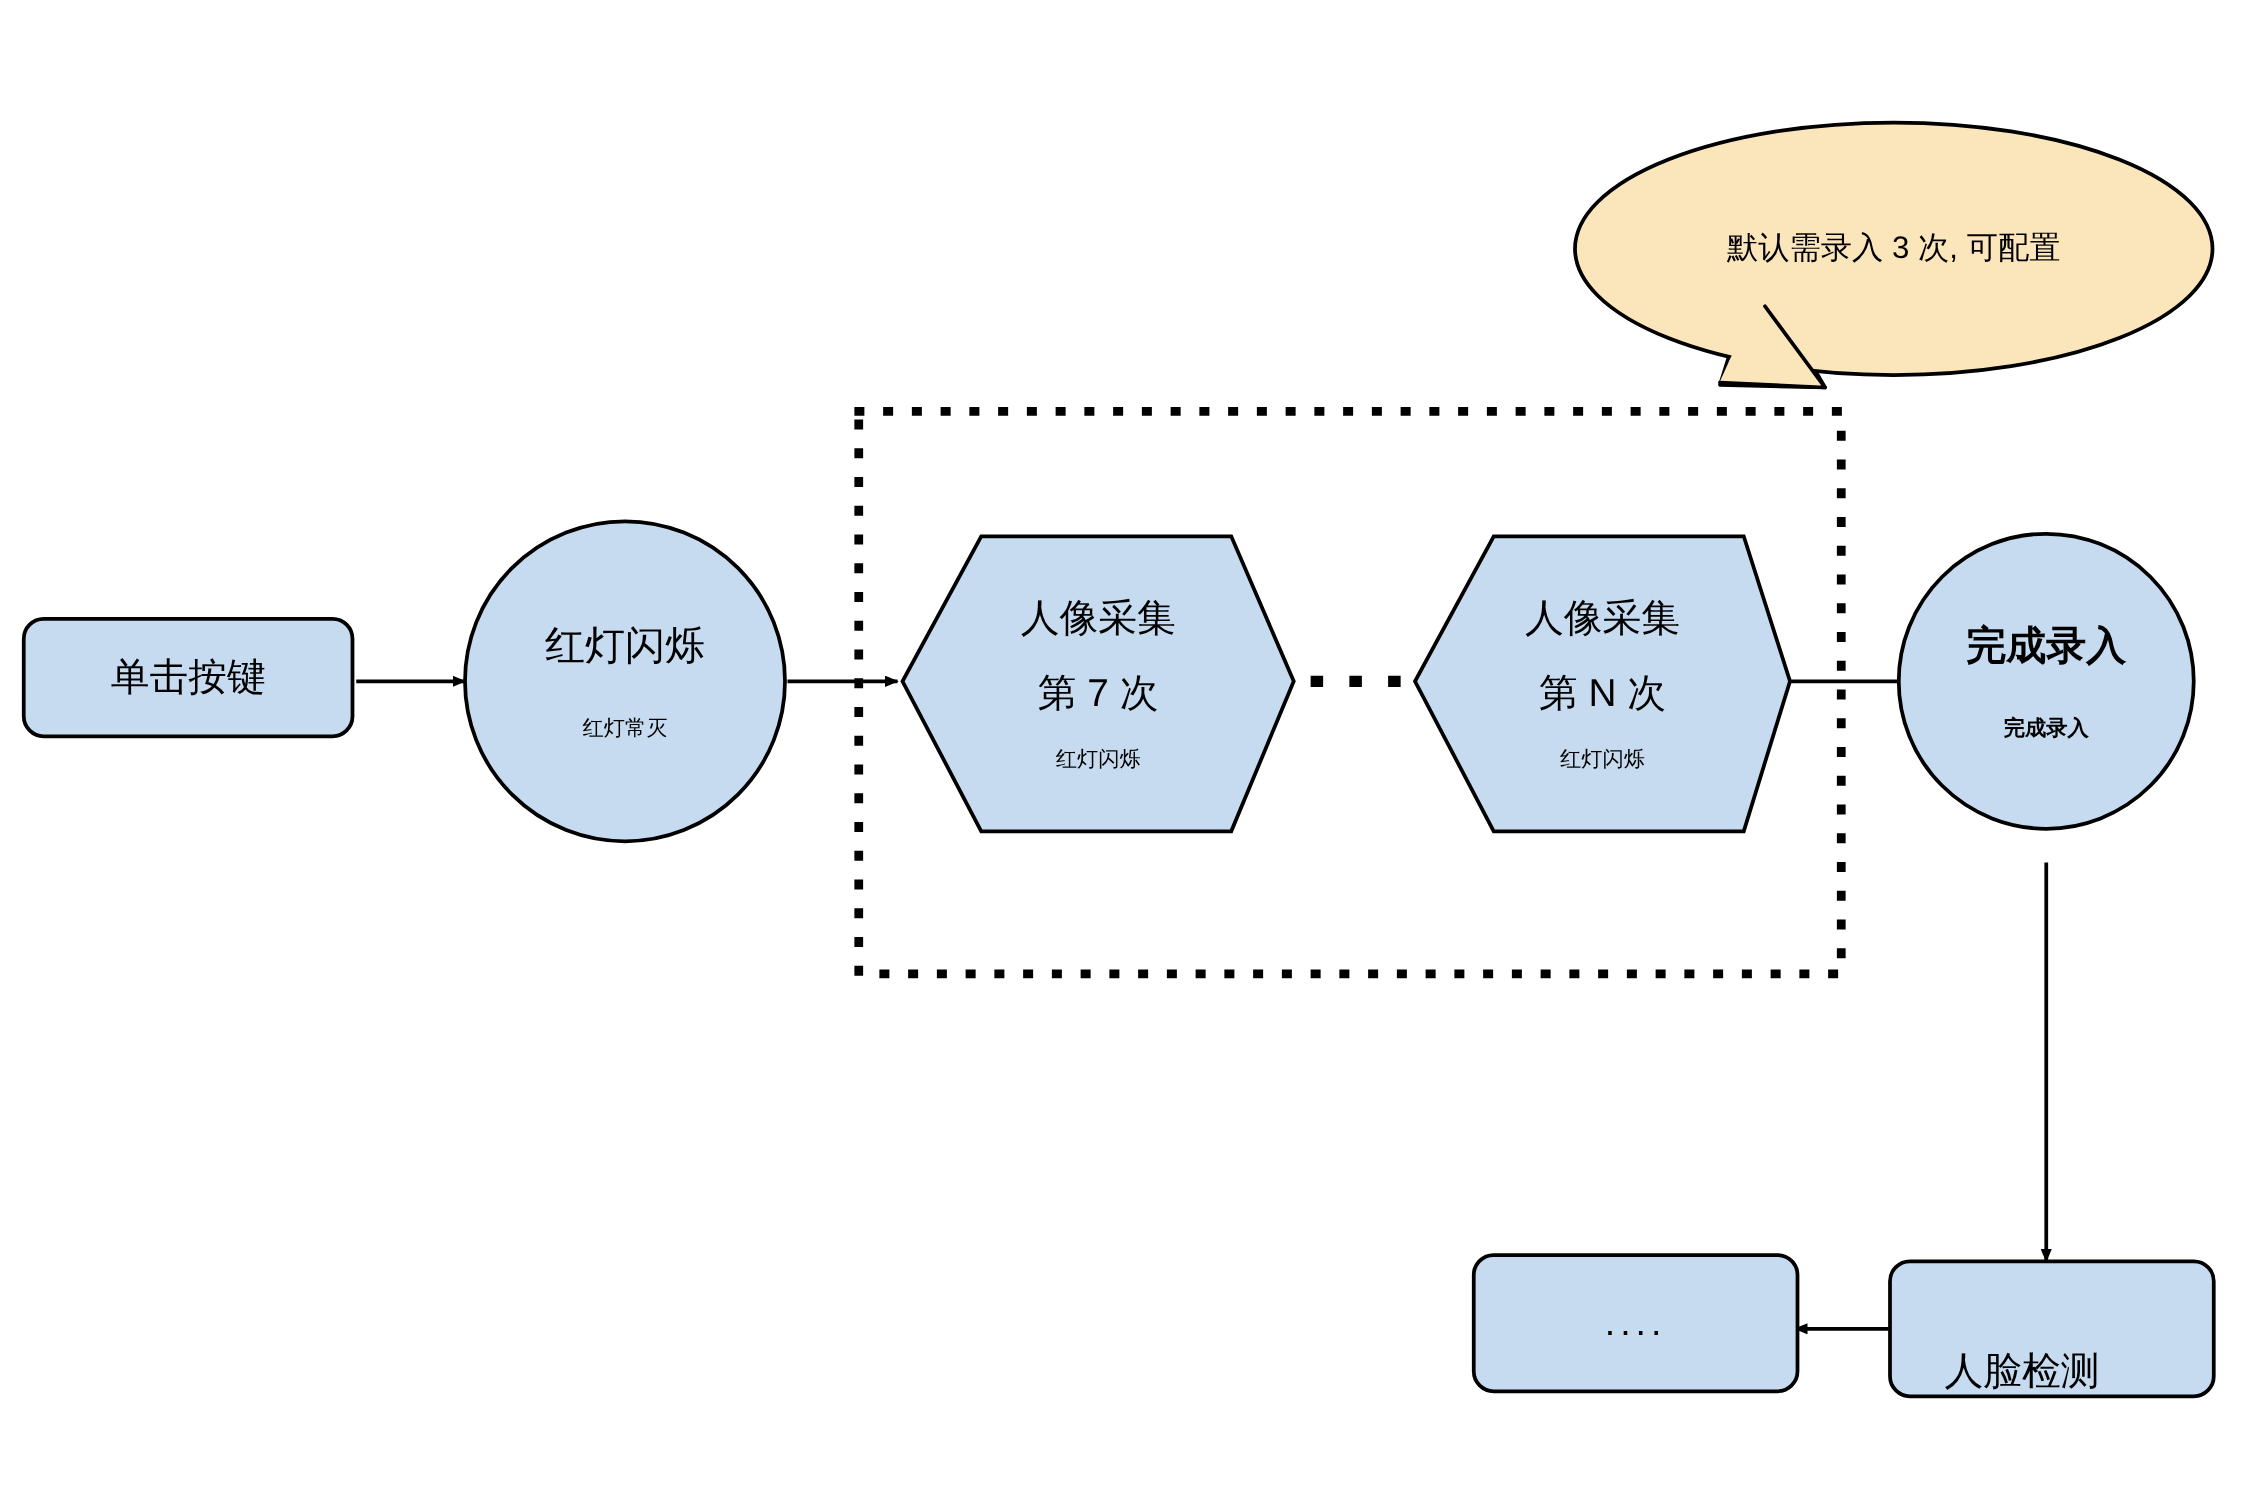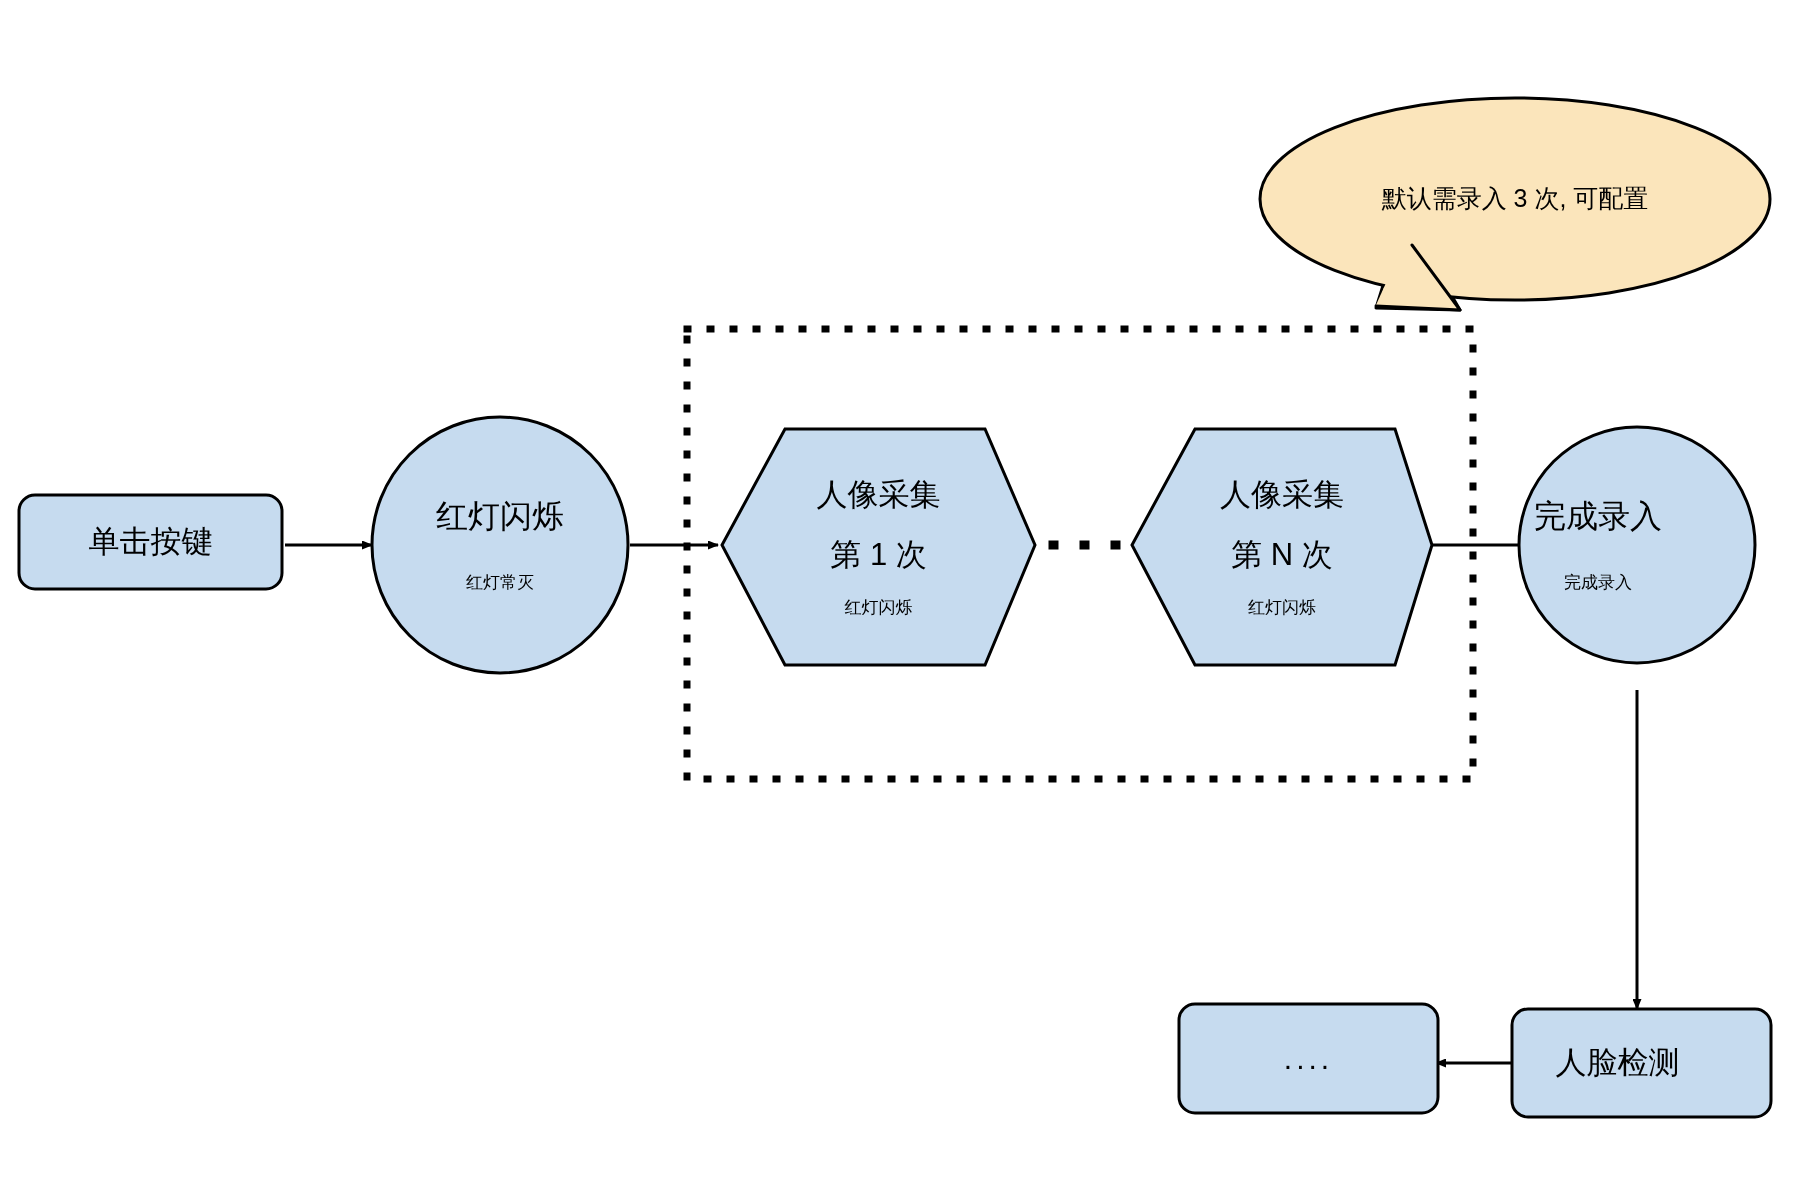--- a/index.html
+++ b/index.html
@@ -134,7 +134,7 @@
     <span class="t-sub">红灯闪烁</span>
   </div>
 
-  <div class="node-label" style="left:1480px; top:427px; width:236px; height:236px;">
+  <div class="node-label" style="left:1519px; top:427px; width:236px; height:236px;font-weight:bold;">
     <span class="t-main t-main-lg">完成录入</span>
     <span class="gap-1"></span>
     <span class="t-sub">完成录入</span>

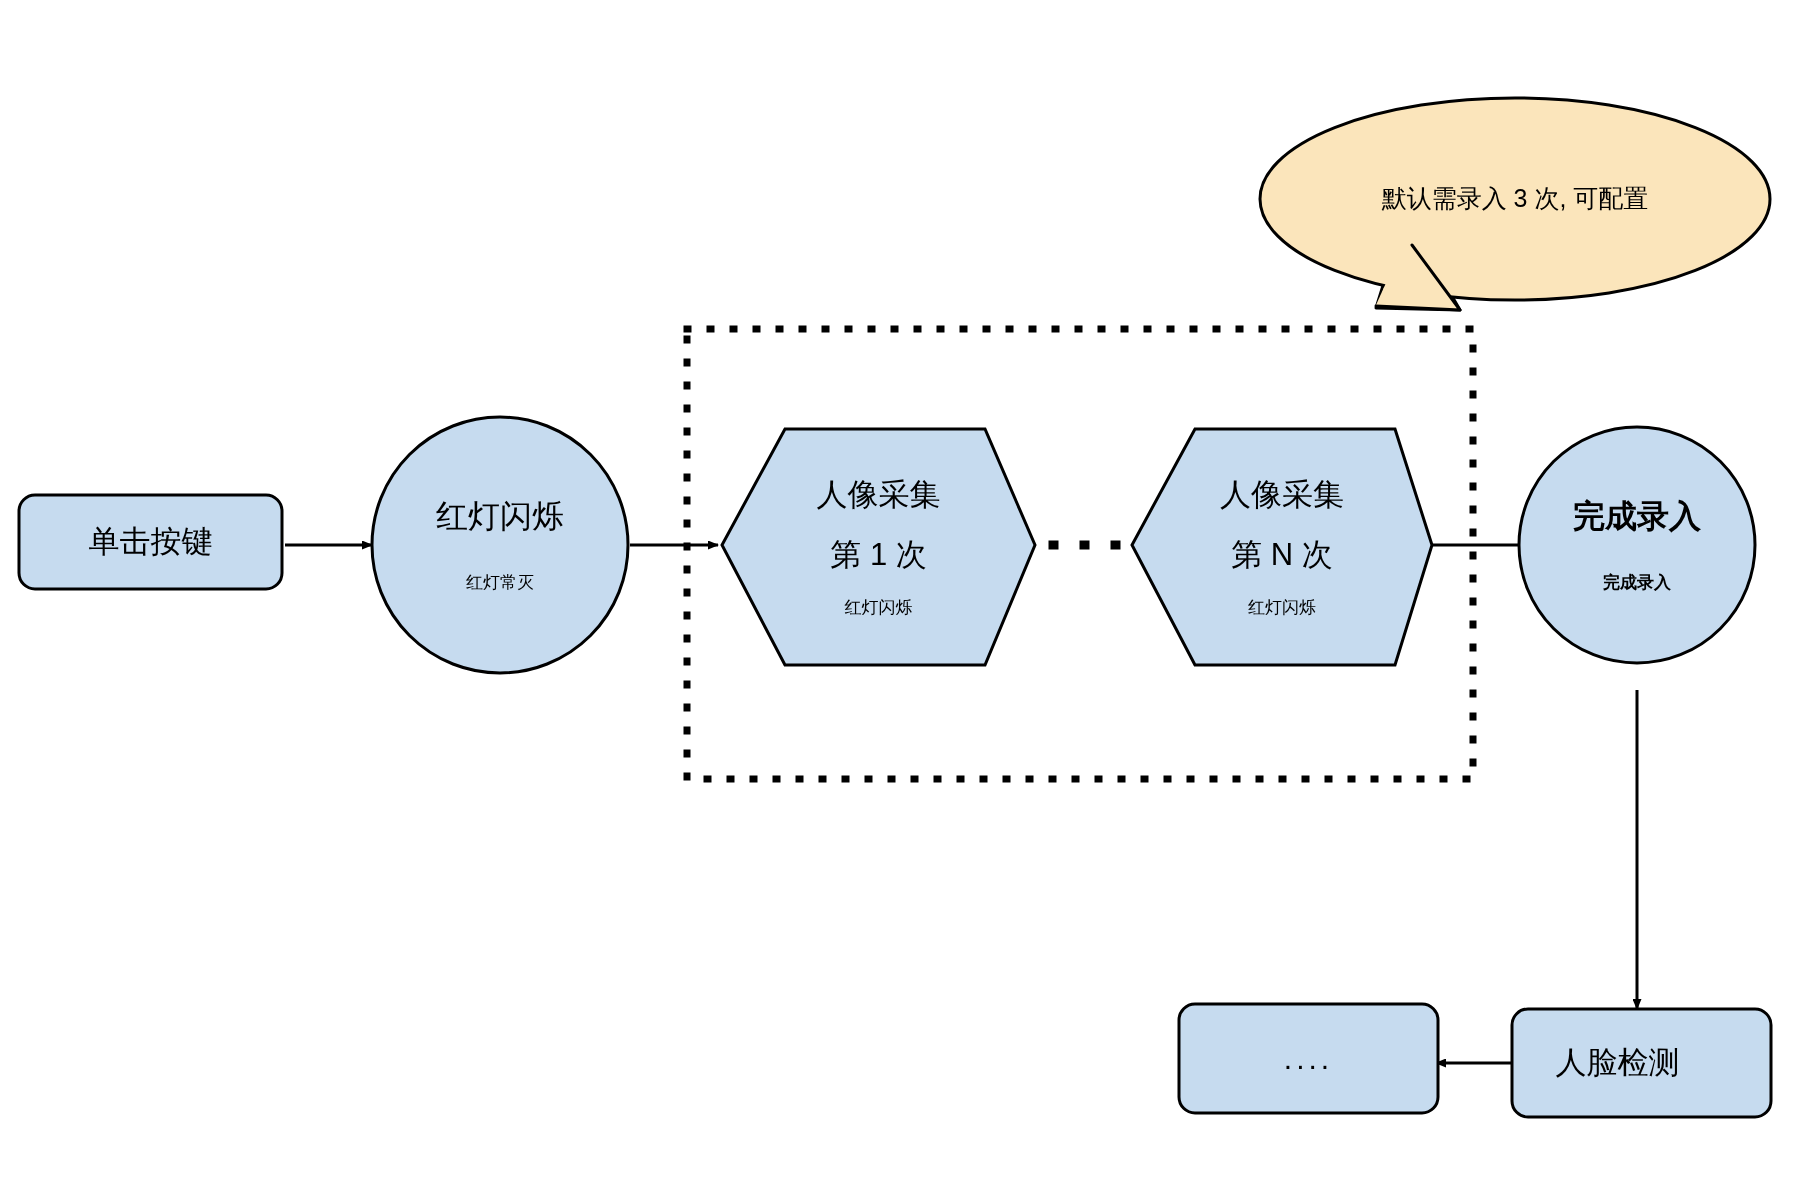--- a/index.html
+++ b/index.html
@@ -121,7 +121,7 @@
   <div class="node-label" style="left:722px; top:429px; width:313px; height:236px;">
     <span class="t-main">人像采集</span>
     <span class="gap-2"></span>
-    <span class="t-main">第 1 次</span>
+    <span class="t-main">第 7 次</span>
     <span class="gap-2"></span>
     <span class="t-sub">红灯闪烁</span>
   </div>

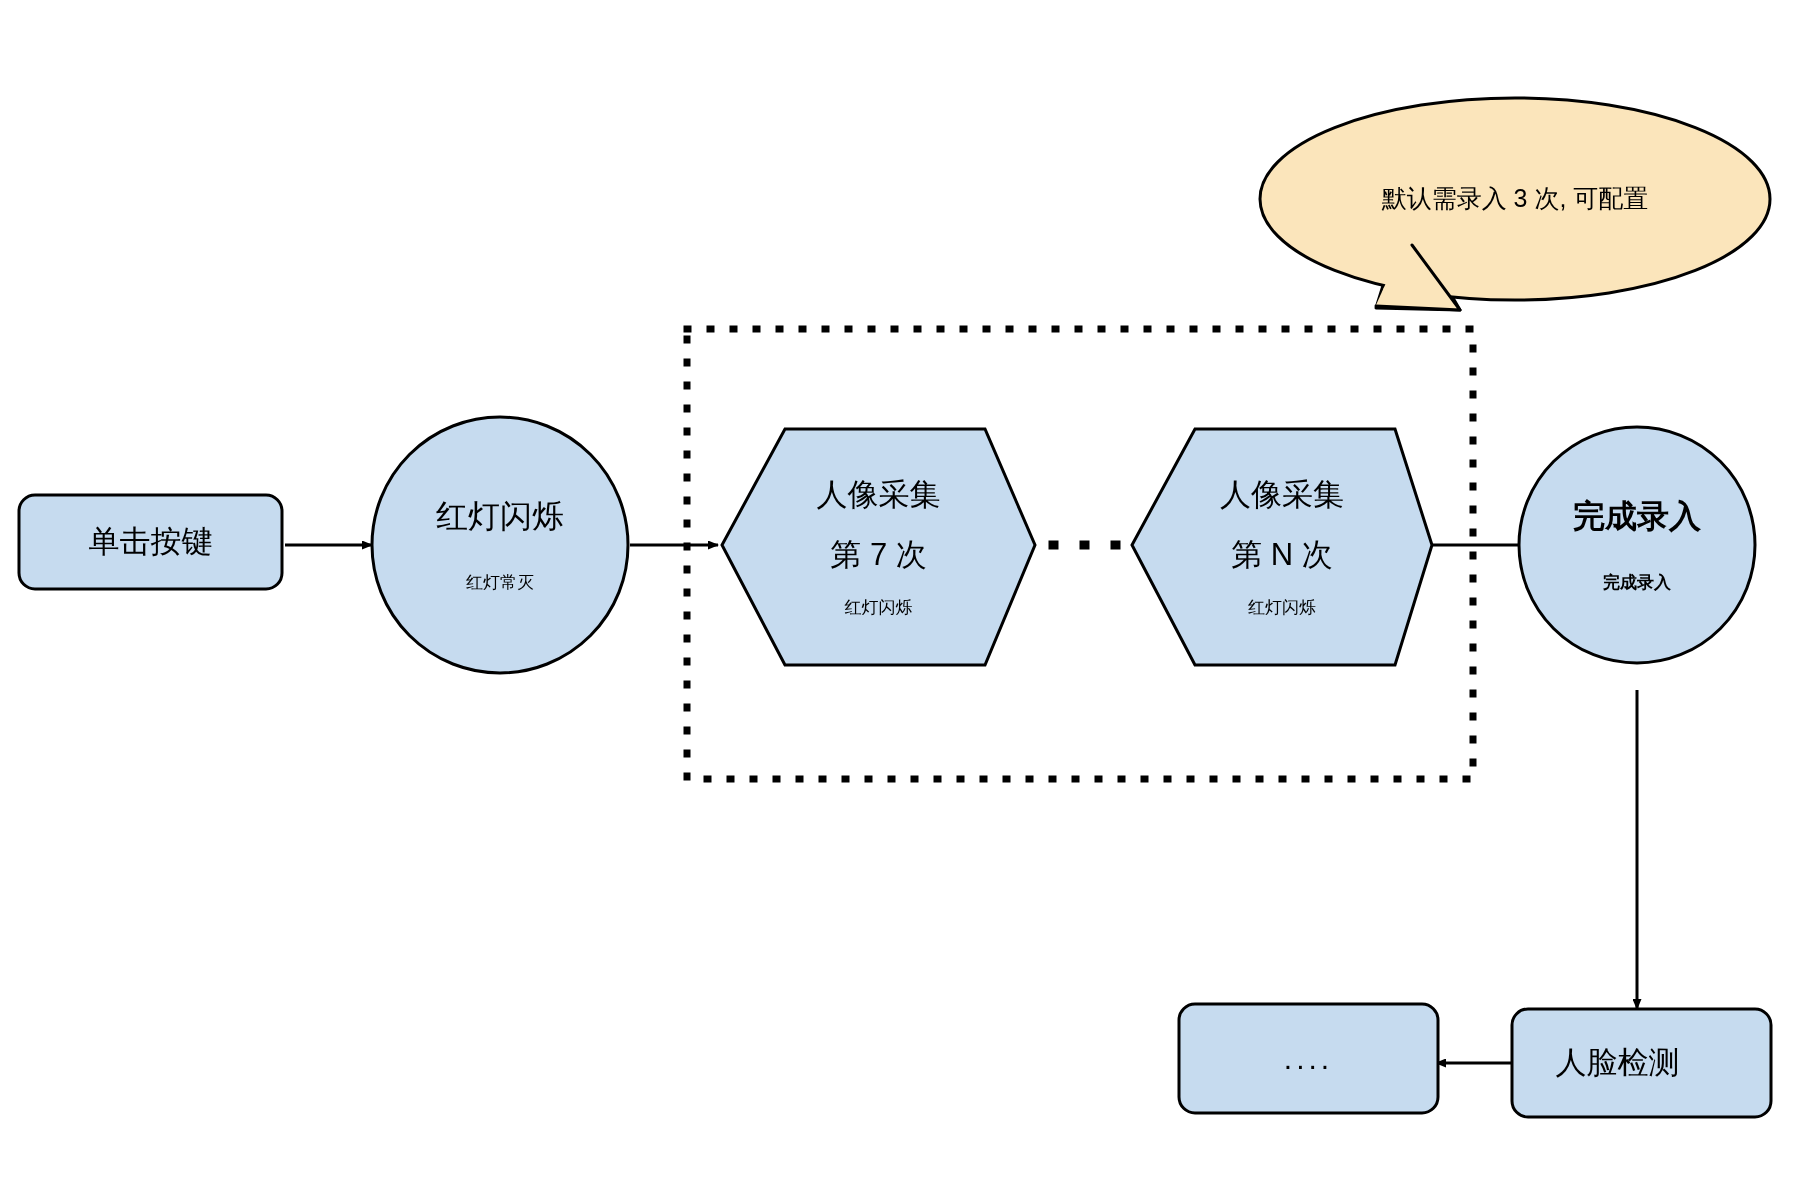--- a/index.html
+++ b/index.html
@@ -140,7 +140,7 @@
     <span class="t-sub">完成录入</span>
   </div>
 
-  <div class="node-label" style="left:1512px; top:1009px; width:211px; height:108px;">
+  <div class="node-label" style="left:1512px; top:1009px; width:211px; height:108px;justify-content:flex-end;">
     <span class="t-main">人脸检测</span>
   </div>
 

